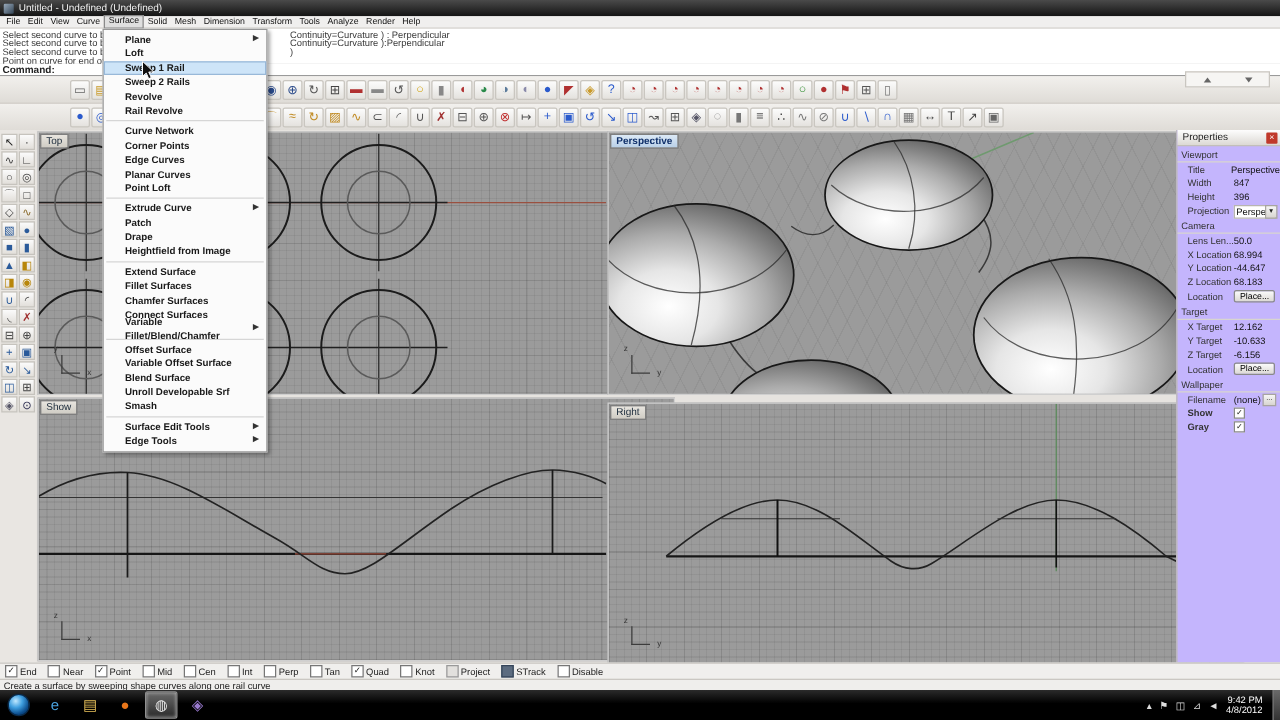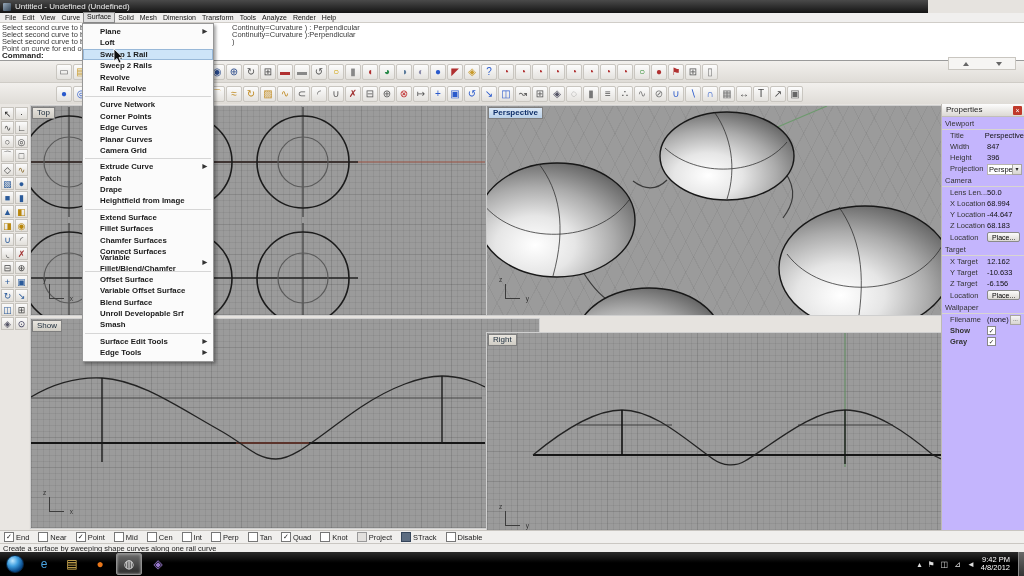--- a/index.html
+++ b/index.html
@@ -7,7 +7,7 @@
   #screen{position:relative;width:1024px;height:576px;background:#e6e3df;}
 
   
-  #titlebar{position:absolute;left:0;top:0;width:928px;height:13px;
+  #titlebar{position:absolute;left:0;top:0;width:1024px;height:13px;
     background:linear-gradient(#4a4a4a,#141414);color:#f0f0f0;font-size:8px;
     display:flex;align-items:center;padding-left:3px;box-sizing:border-box;}
   #app-icon{width:8px;height:8px;background:linear-gradient(135deg,#9ab,#345);

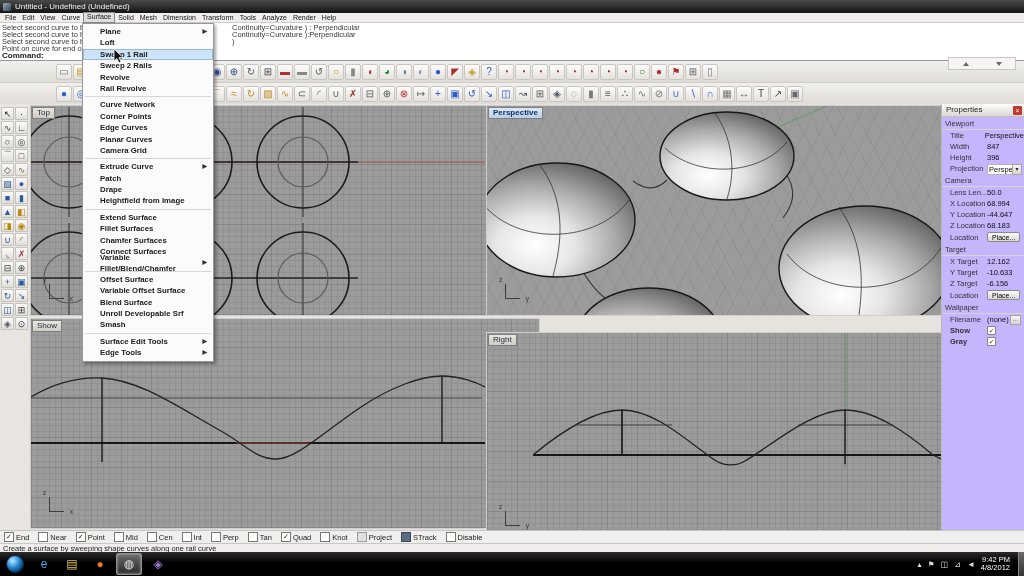--- a/index.html
+++ b/index.html
@@ -630,7 +630,7 @@
       <span class="mi-arrow"></span>
     </div>
       <div class="mi">
-      <span class="mi-label">Camera Grid</span>
+      <span class="mi-label">Point Loft</span>
       <span class="mi-arrow"></span>
     </div>
       <div class="mi sep">

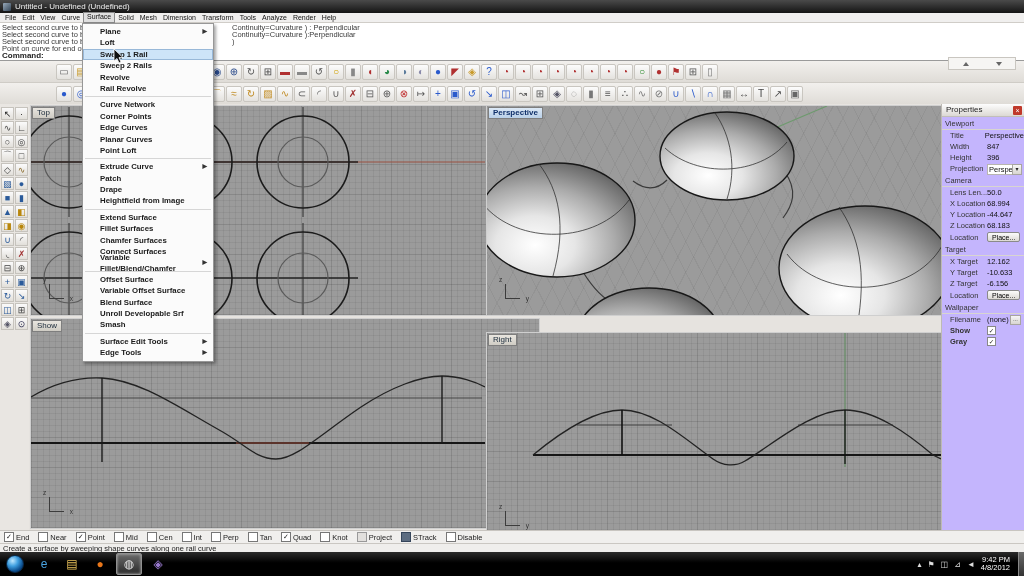--- a/index.html
+++ b/index.html
@@ -62,7 +62,7 @@
       repeating-linear-gradient(63deg, rgba(0,0,0,0.05) 0 1px, transparent 1px 14px),
       repeating-linear-gradient(117deg, rgba(0,0,0,0.05) 0 1px, transparent 1px 14px);}
   #vp-front{left:30px;top:318px;}
-  #vp-right{left:486px;top:332px;}
+  #vp-right{left:486px;top:322px;}
   .vplabel{position:absolute;top:1px;left:1px;z-index:3;padding:0 4px;height:10px;line-height:10px;
     font-size:8px;background:linear-gradient(#e8e5df,#cfccc4);border:1px solid #7e7e7e;color:#1a2a3a;}
   .vplabel.active{background:linear-gradient(#dce9f6,#b9d0e8);color:#10306a;font-weight:bold;}

